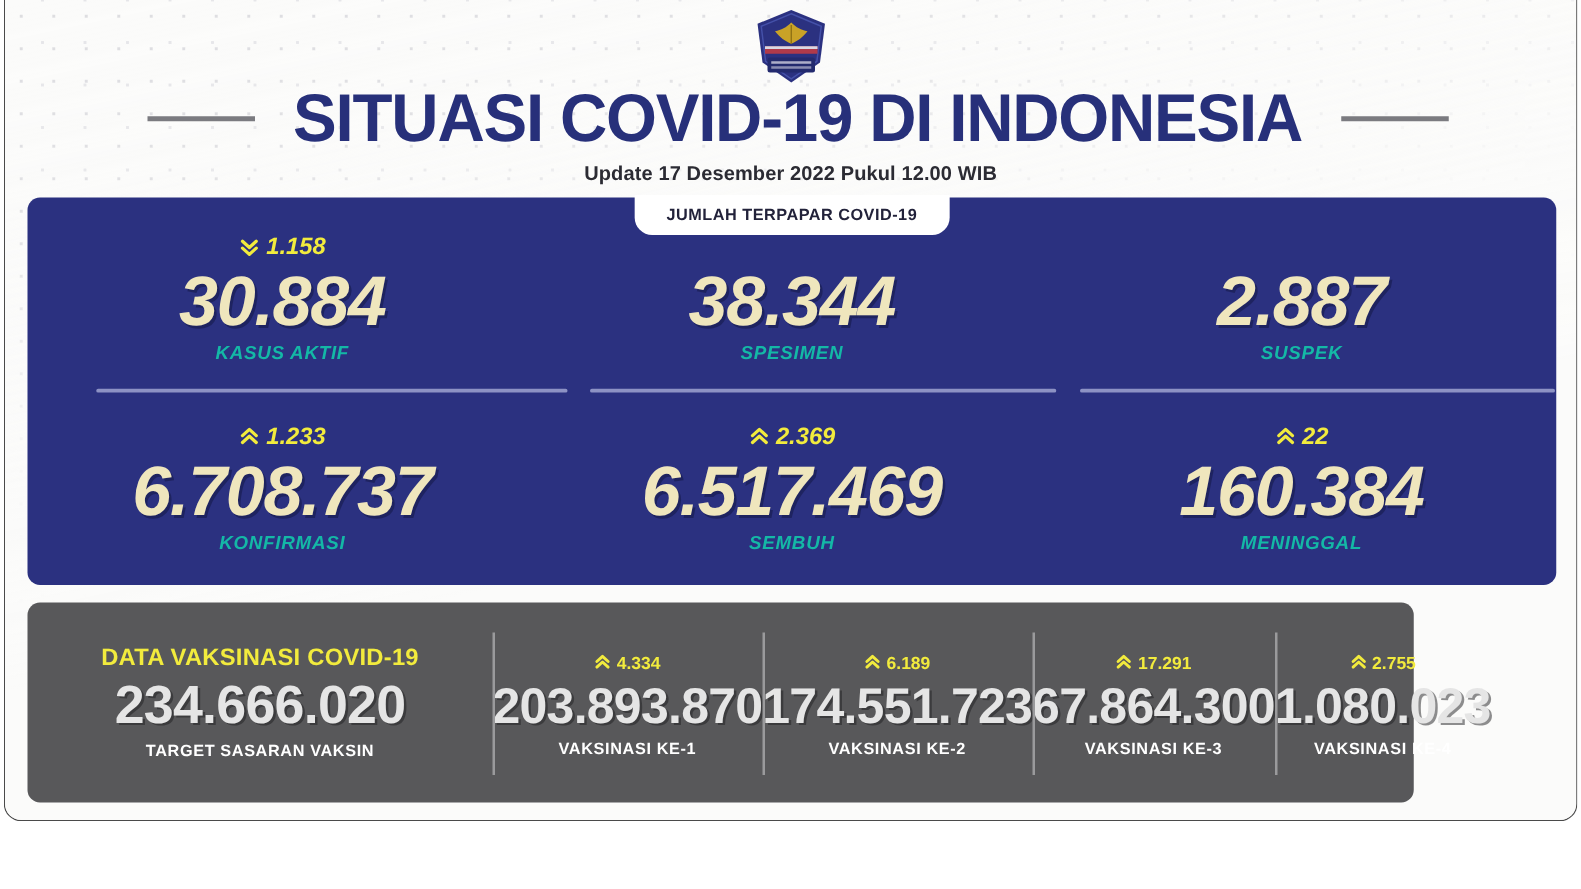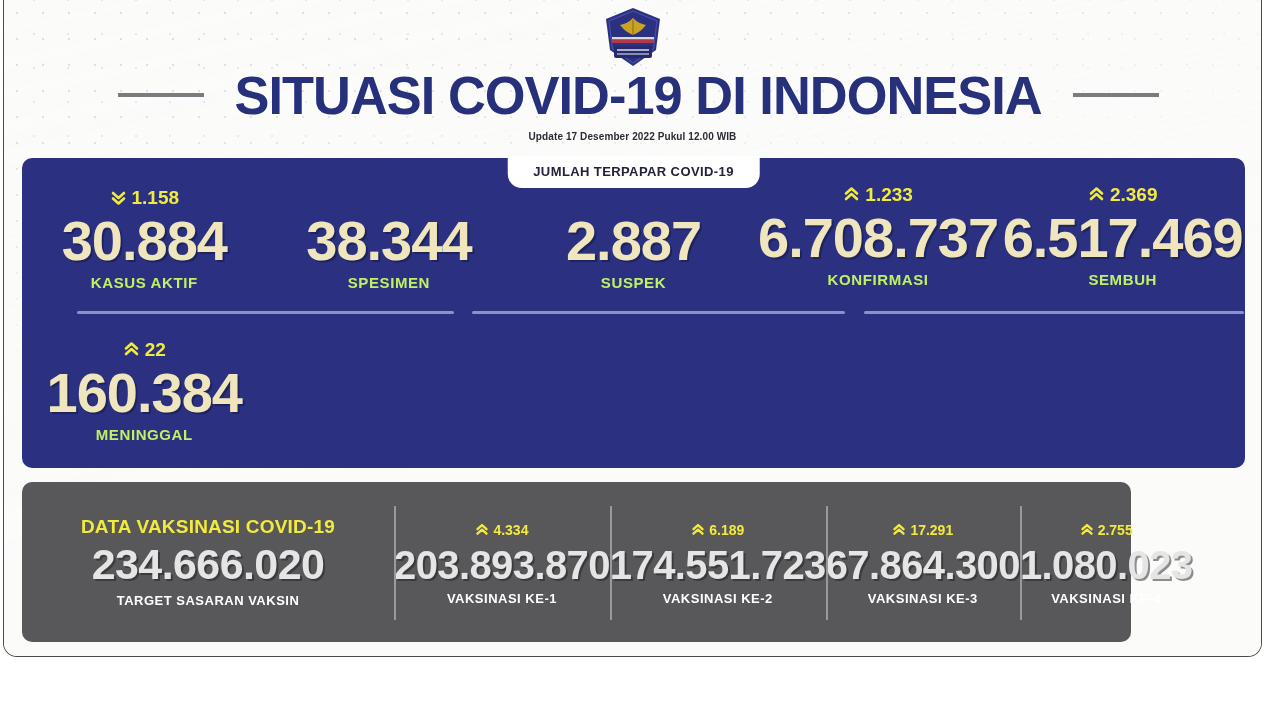--- a/index.html
+++ b/index.html
@@ -106,7 +106,7 @@
     left: 0; right: 0;
     top: 131px;
     text-align: center;
-    font-size: 10px;
+    font-size: 16px;
     font-weight: 700;
     color: #2b2b33;
     letter-spacing: .1px;

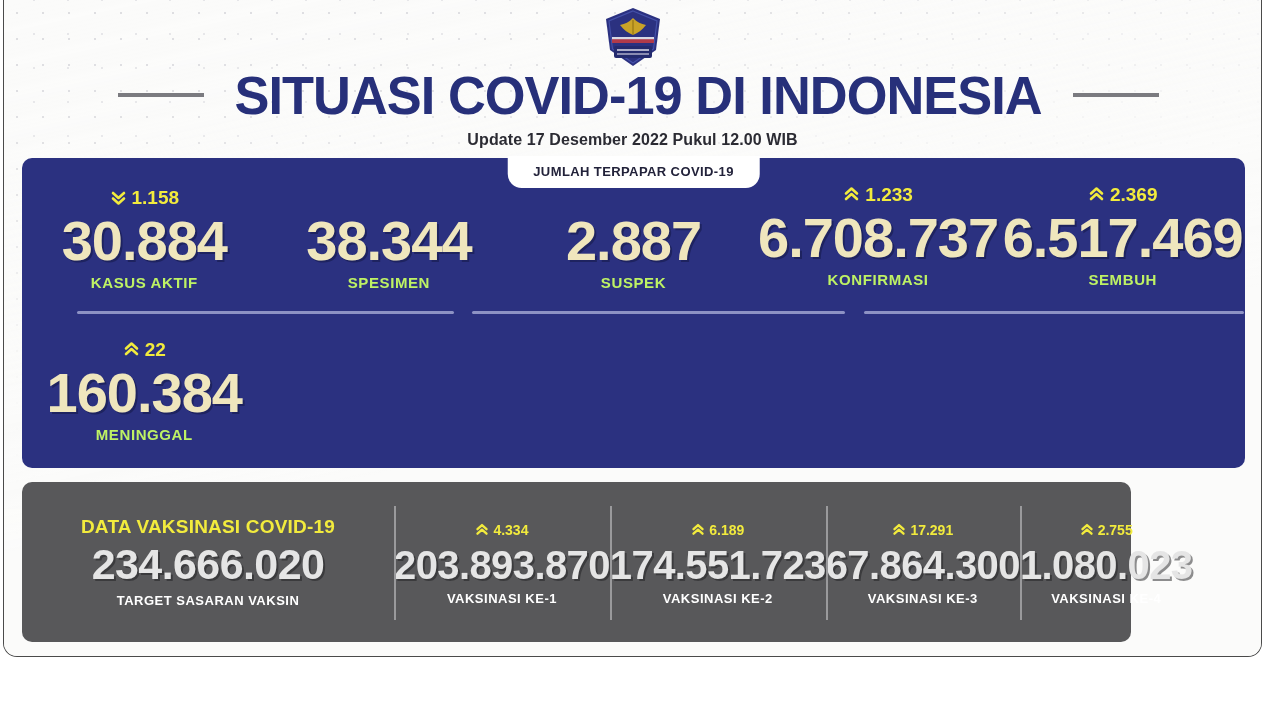--- a/index.html
+++ b/index.html
@@ -145,8 +145,9 @@
     position: absolute;
     inset: 0;
     display: grid;
-    grid-template-columns: repeat(5, 1fr);
+    grid-template-columns: repeat(3, 1fr);
     grid-template-rows: 1fr 1fr;
+    font-style: italic;
   }
 
   .stat-cell {

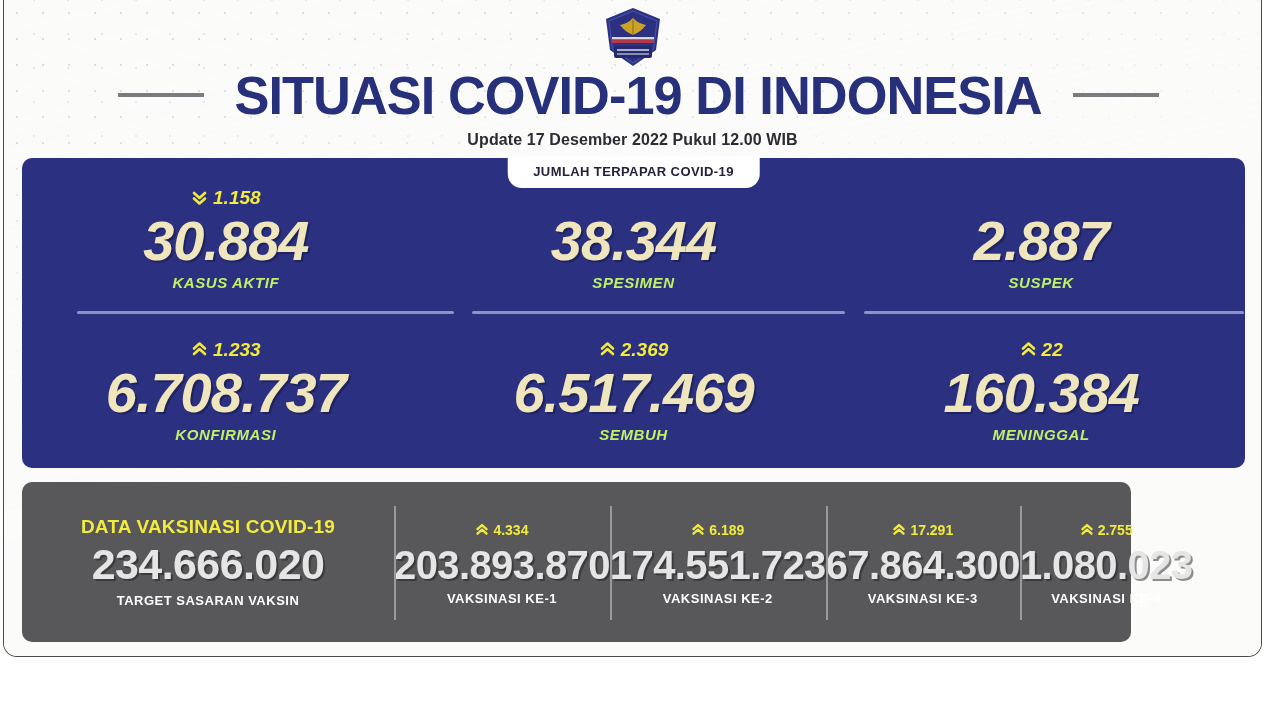--- a/index.html
+++ b/index.html
@@ -189,7 +189,7 @@
     font-size: 15px;
     font-weight: 700;
     letter-spacing: .6px;
-    color: #bef264;
+    color: #14b8a6;
   }
 
   

